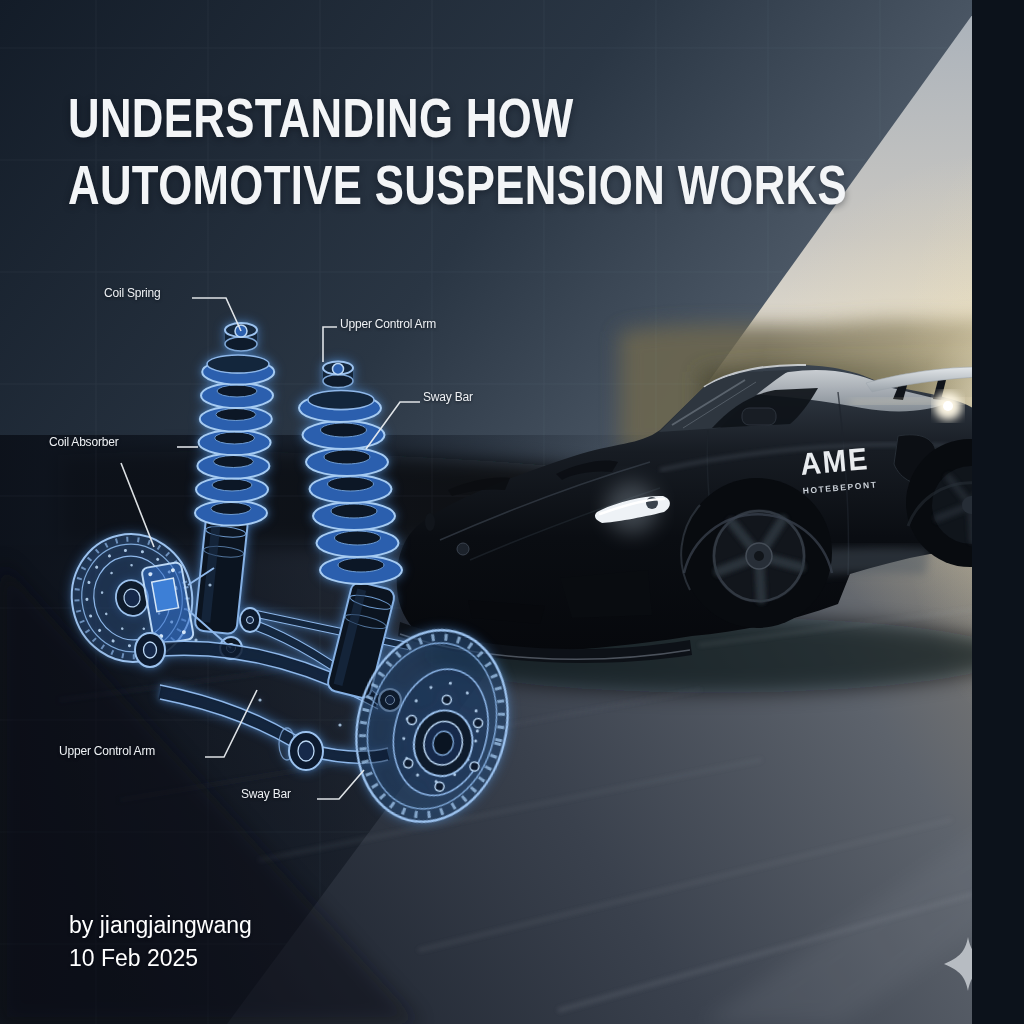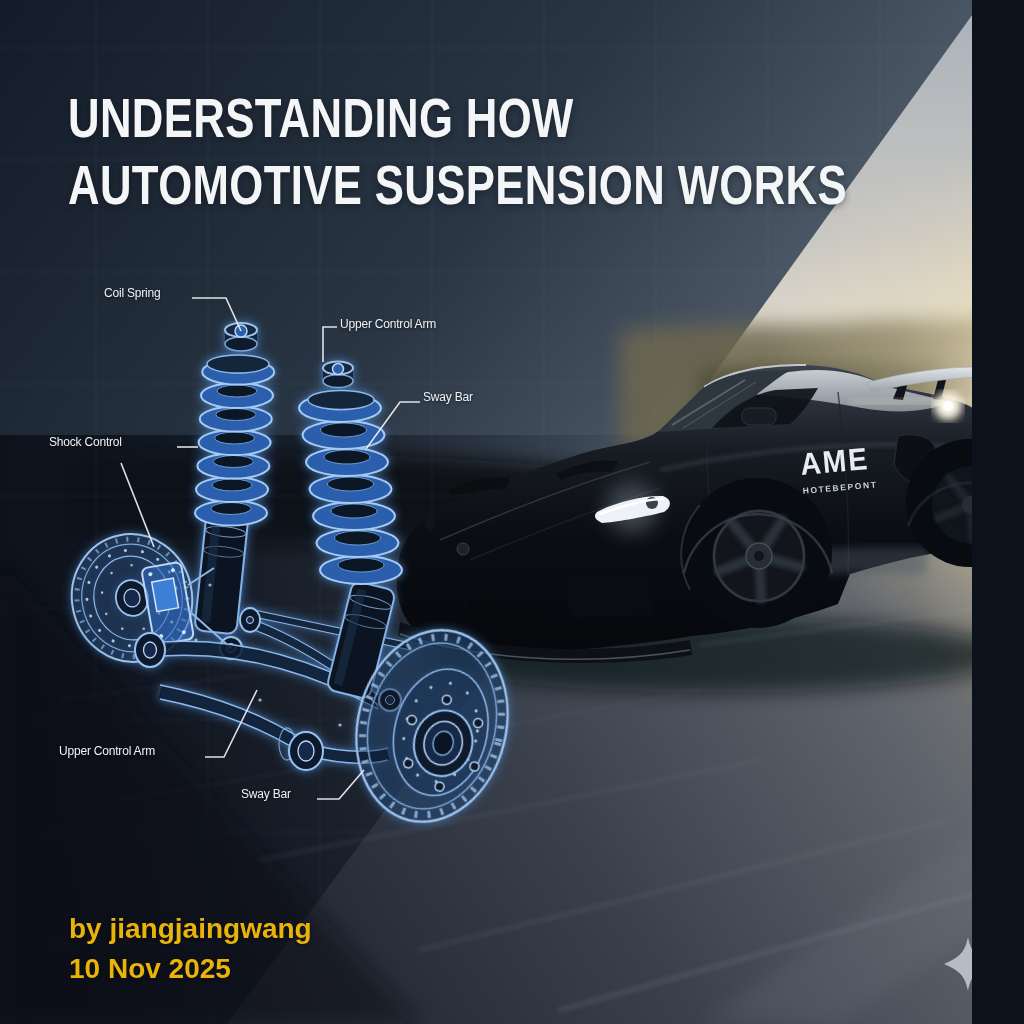--- a/index.html
+++ b/index.html
@@ -351,7 +351,7 @@
 <div class="dlabel" style="left:104px;top:286px">Coil Spring</div>
 <div class="dlabel" style="left:340px;top:317px">Upper Control Arm</div>
 <div class="dlabel" style="left:423px;top:390px">Sway Bar</div>
-<div class="dlabel" style="left:49px;top:435px">Shock Control</div>
+<div class="dlabel" style="left:49px;top:435px">Coil Absorber</div>
 <div class="dlabel" style="left:59px;top:744px">Upper Control Arm</div>
 <div class="dlabel" style="left:241px;top:787px">Sway Bar</div>
 

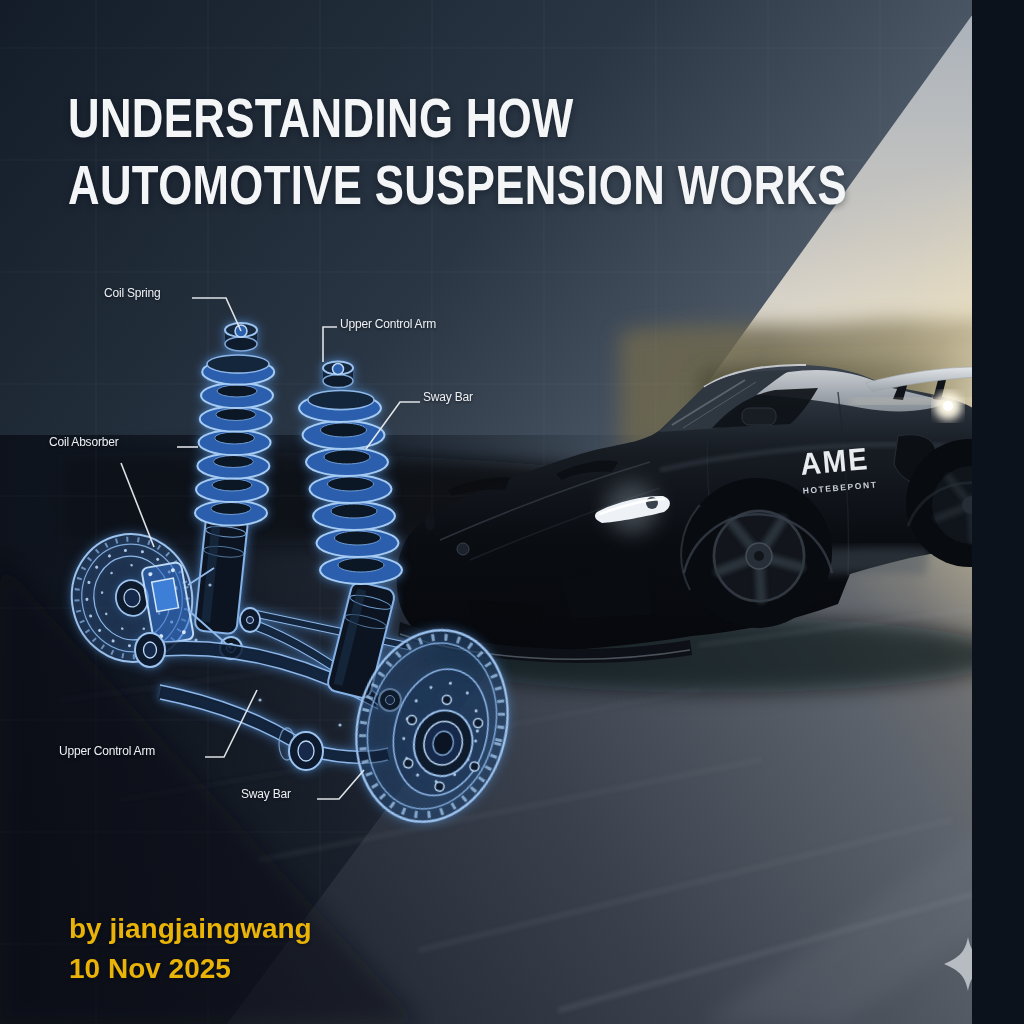--- a/index.html
+++ b/index.html
@@ -12,8 +12,8 @@
   .title span{display:block;transform:scaleX(.78);transform-origin:0 0;letter-spacing:.5px;}
   .dlabel{position:absolute;color:#eef1f4;font-size:12px;letter-spacing:-.2px;
           white-space:nowrap;text-shadow:0 1px 3px rgba(5,10,18,.65);}
-  .credit{position:absolute;left:69px;top:909px;color:#eab308;font-size:28px;
-          line-height:1.42;text-shadow:0 1px 3px rgba(5,10,18,.6);font-weight:bold;}
+  .credit{position:absolute;left:69px;top:909px;color:#ffffff;font-size:23px;
+          line-height:1.42;text-shadow:0 1px 3px rgba(5,10,18,.6);}
   .decal{position:absolute;left:799px;top:449px;transform:rotate(-5deg);
          transform-origin:0 0;color:#e9ecef;}
   .decal-main{font-size:31px;font-weight:700;letter-spacing:2px;

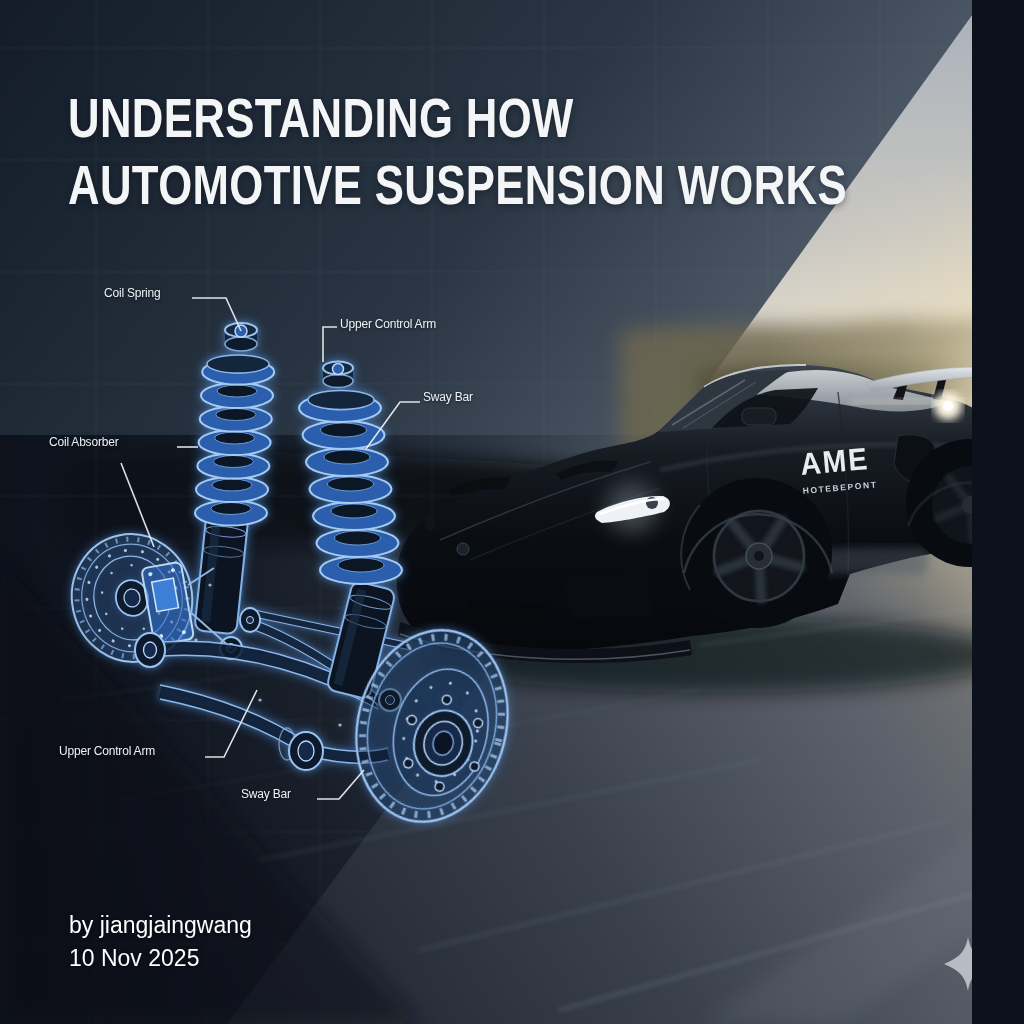--- a/index.html
+++ b/index.html
@@ -362,7 +362,7 @@
 
 <div class="credit">
   <div>by jiangjaingwang</div>
-  <div>10 Nov 2025</div>
+  <div>10 Feb 2025</div>
 </div>
 
 </div>

